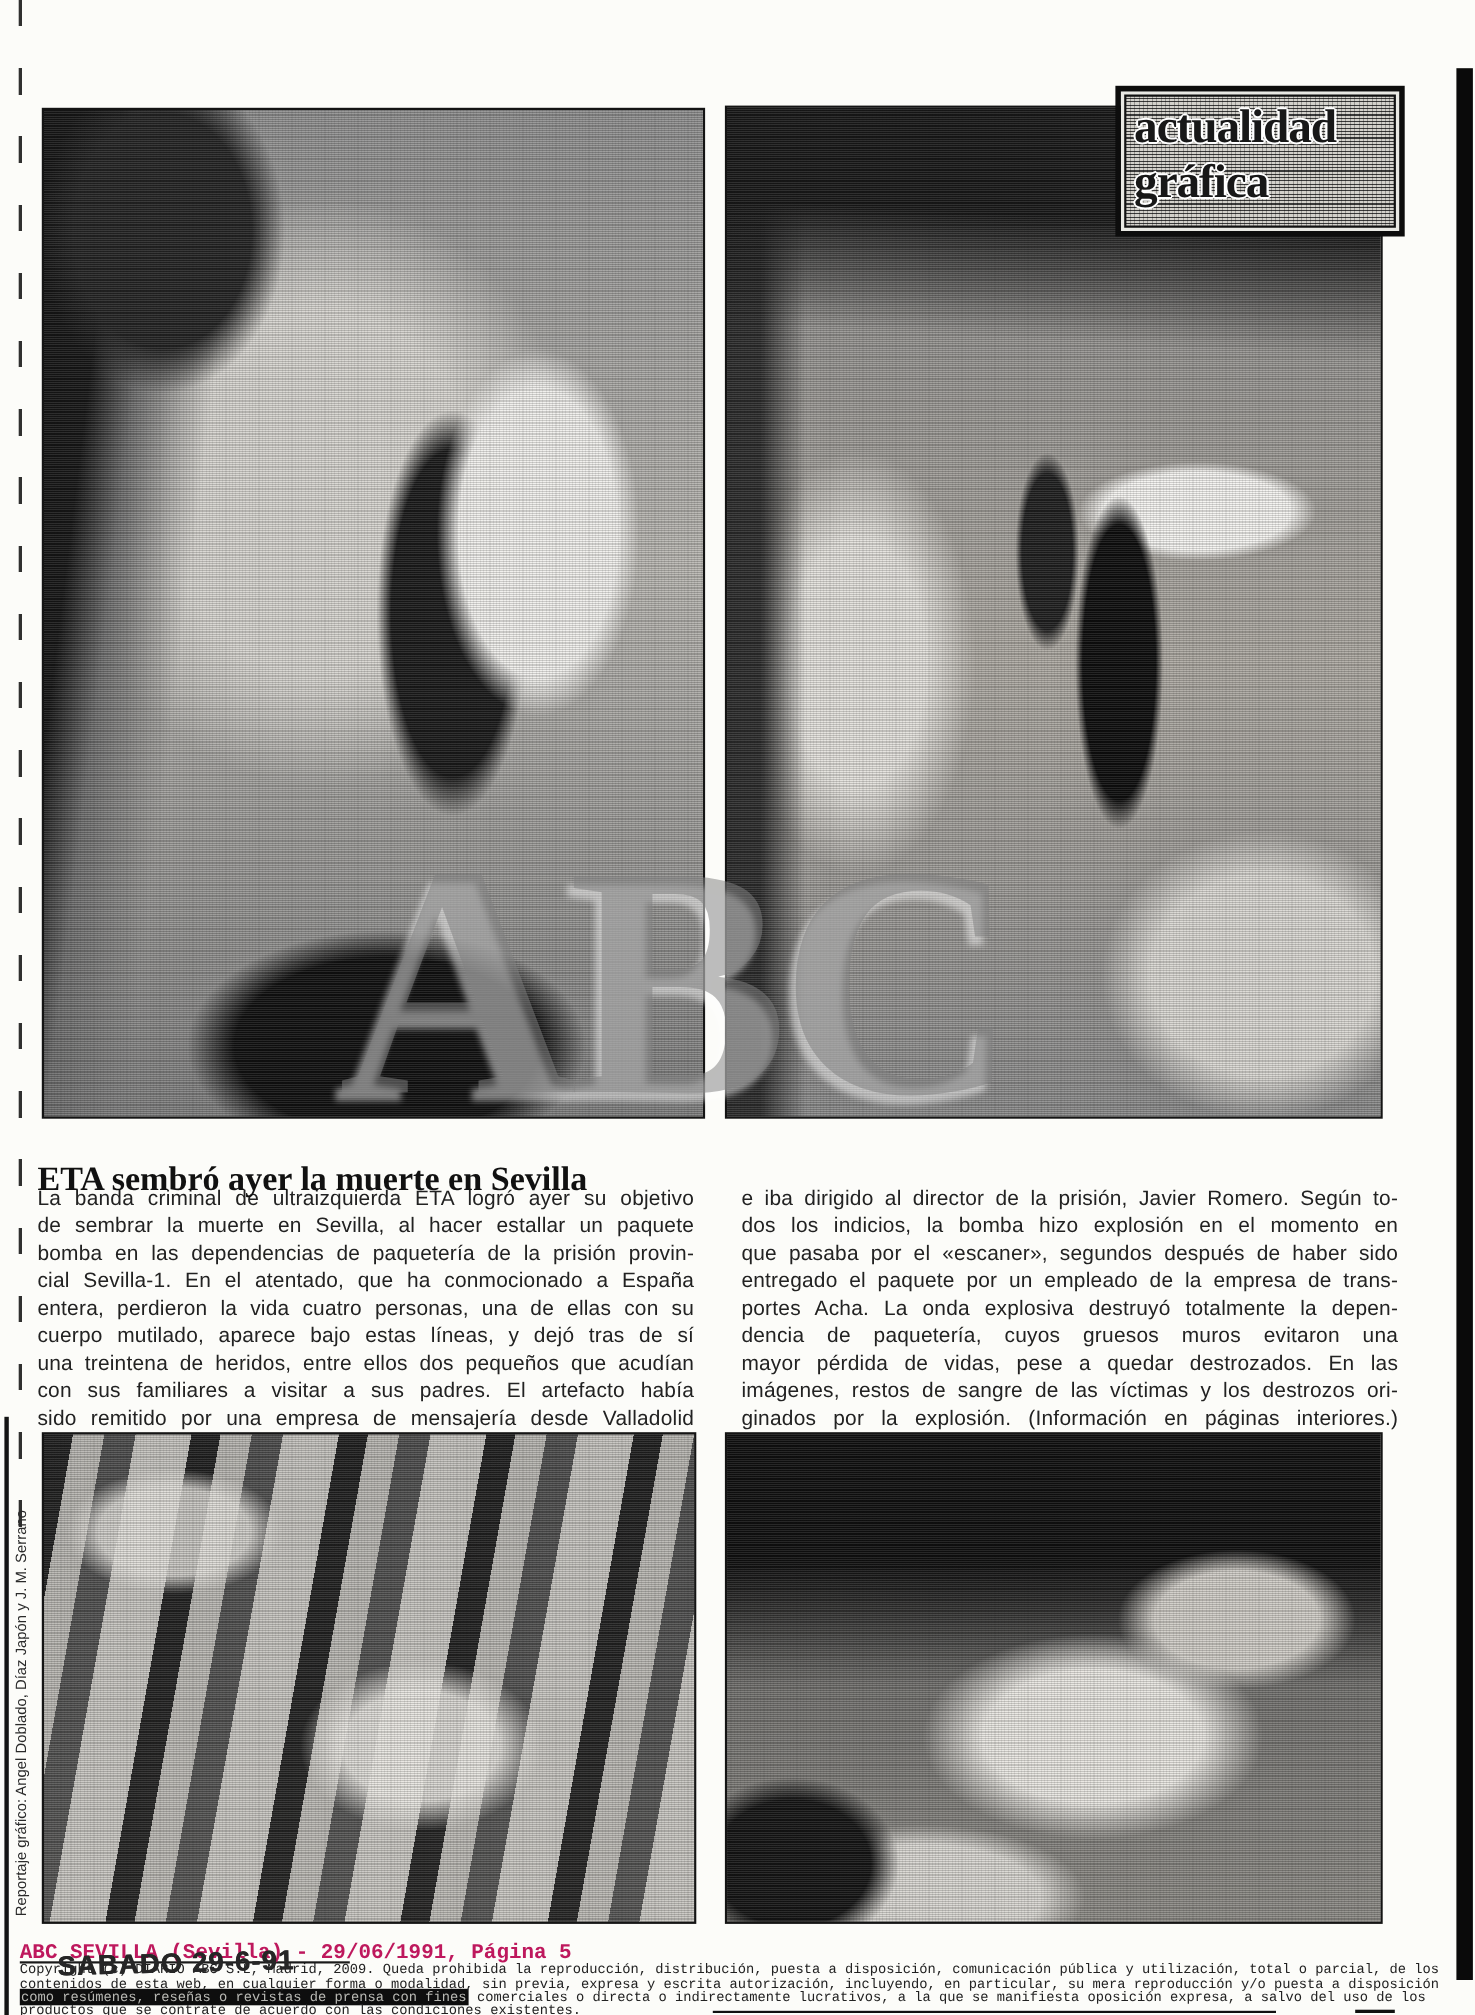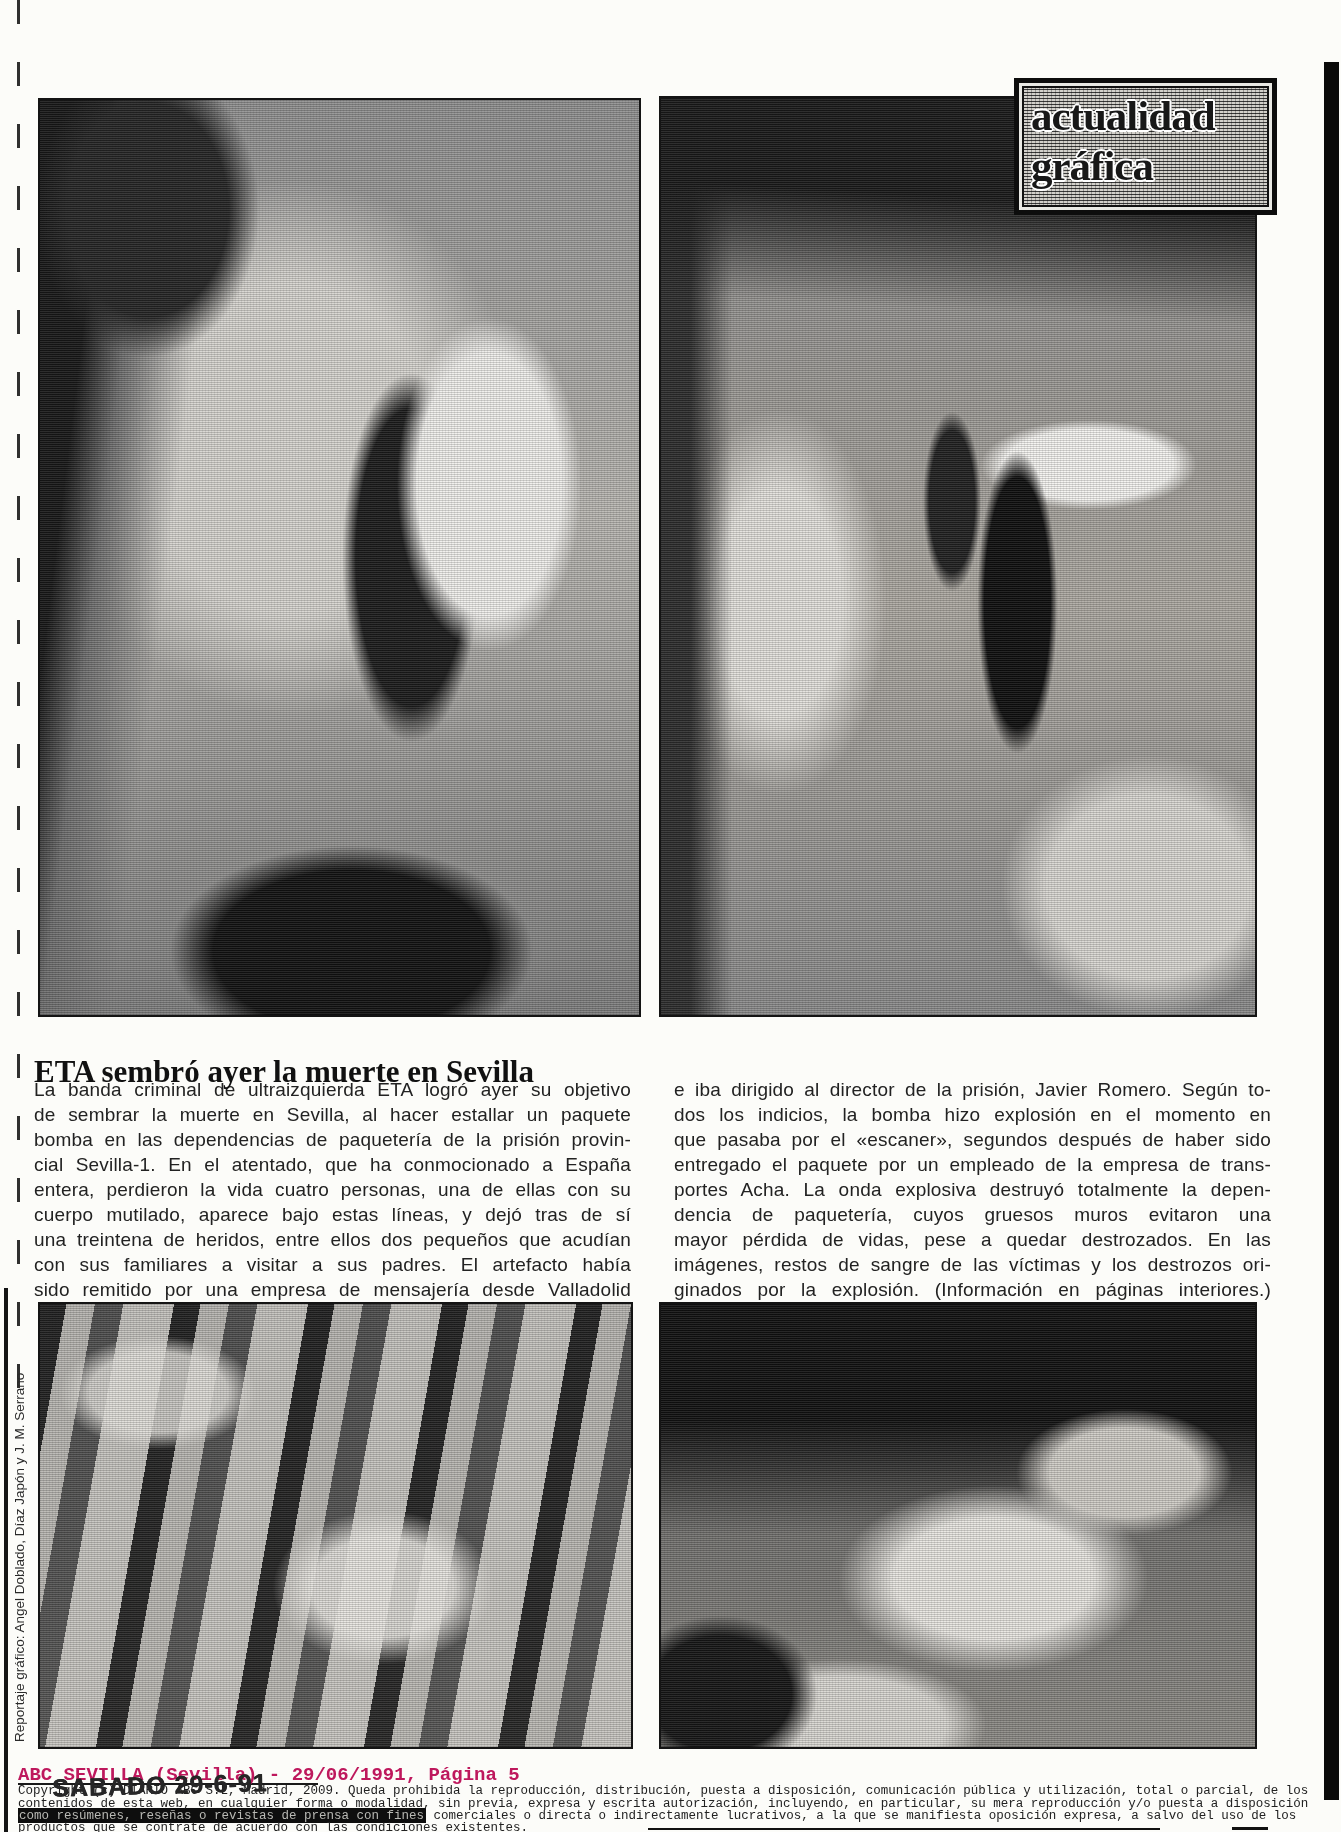--- a/index.html
+++ b/index.html
@@ -167,6 +167,7 @@
     <div class="badge-line badge-line2">gráfica</div>
   </div>
 
+  <div class="watermark">ABC</div>
 
   <h1 class="headline">ETA sembró ayer la muerte en Sevilla</h1>
 

